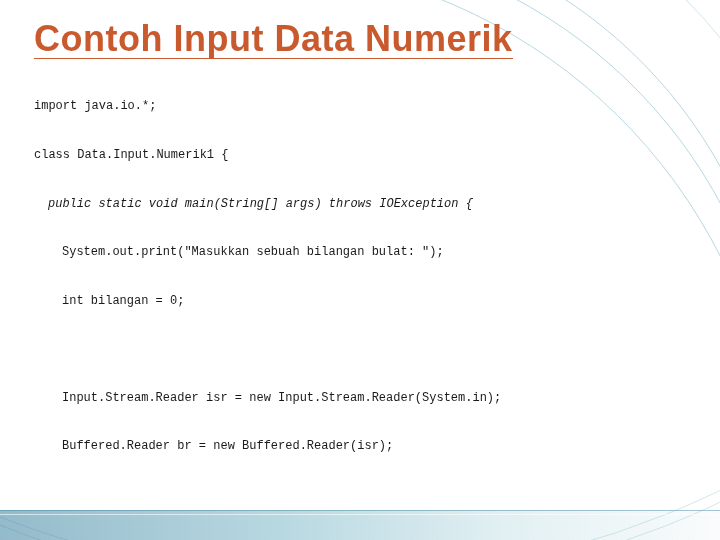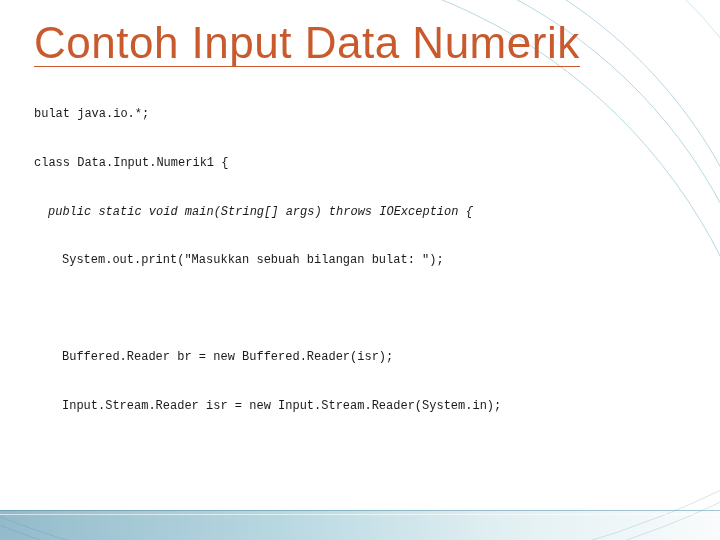--- a/index.html
+++ b/index.html
@@ -23,8 +23,8 @@
     padding: 18px 34px 10px 34px;
   }
   .title {
-    font-size: 44px;
-    font-weight: 400;
+    font-size: 36px;
+    font-weight: 700;
     color: #c85a2e;
     letter-spacing: 0.5px;
     margin-bottom: 4px;

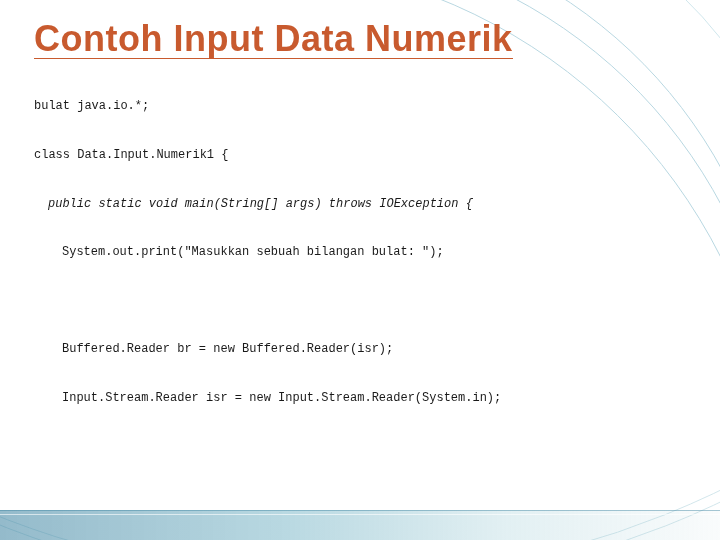--- a/index.html
+++ b/index.html
@@ -89,7 +89,7 @@
   </h1>
 
   <div class="code-block">
-    <span class="code-line">bulat java.io.*;</span>
+    <span class="code-line">import java.io.*;</span>
     <span class="code-line">class Data.Input.Numerik1 {</span>
     <span class="code-line i1">public static void main(String[] args) throws IOException {</span>
     <span class="code-line i2">System.out.print("Masukkan sebuah bilangan bulat: ");</span>

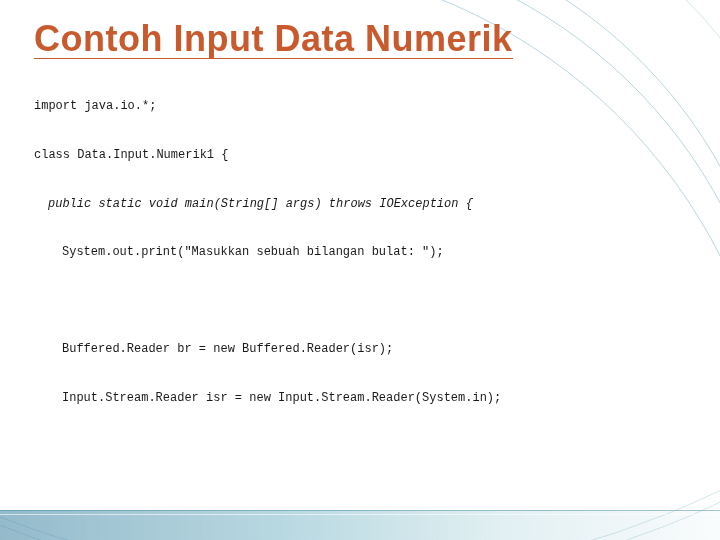--- a/index.html
+++ b/index.html
@@ -93,6 +93,7 @@
     <span class="code-line">class Data.Input.Numerik1 {</span>
     <span class="code-line i1">public static void main(String[] args) throws IOException {</span>
     <span class="code-line i2">System.out.print("Masukkan sebuah bilangan bulat: ");</span>
+    <span class="code-line i2">int bilangan = 0;</span>
     <span class="code-line blank"></span>
     <span class="code-line i2">Buffered.Reader br = new Buffered.Reader(isr);</span>
     <span class="code-line i2">Input.Stream.Reader isr = new Input.Stream.Reader(System.in);</span>

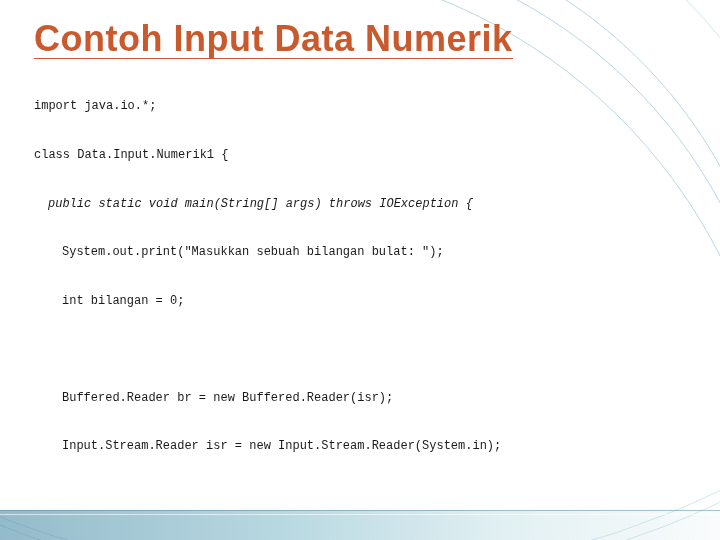--- a/index.html
+++ b/index.html
@@ -95,8 +95,8 @@
     <span class="code-line i2">System.out.print("Masukkan sebuah bilangan bulat: ");</span>
     <span class="code-line i2">int bilangan = 0;</span>
     <span class="code-line blank"></span>
+    <span class="code-line i2">Input.Stream.Reader isr = new Input.Stream.Reader(System.in);</span>
     <span class="code-line i2">Buffered.Reader br = new Buffered.Reader(isr);</span>
-    <span class="code-line i2">Input.Stream.Reader isr = new Input.Stream.Reader(System.in);</span>
     <span class="code-line blank"></span>
     
     

